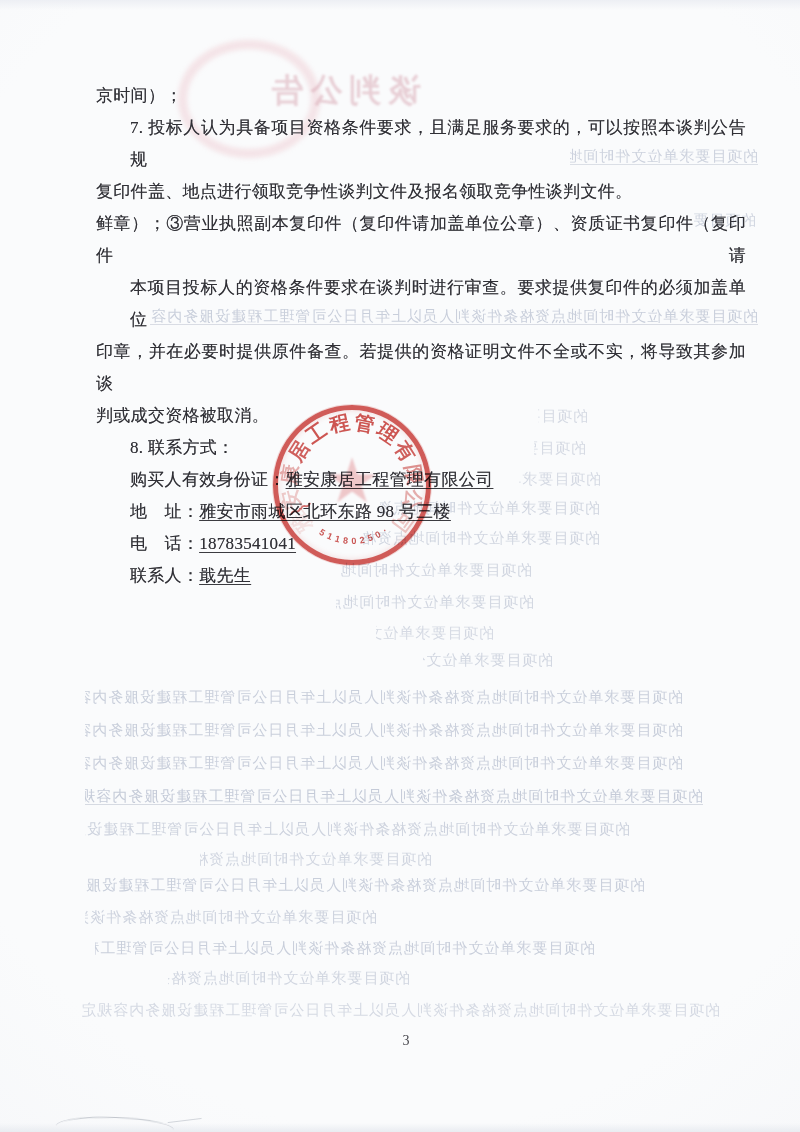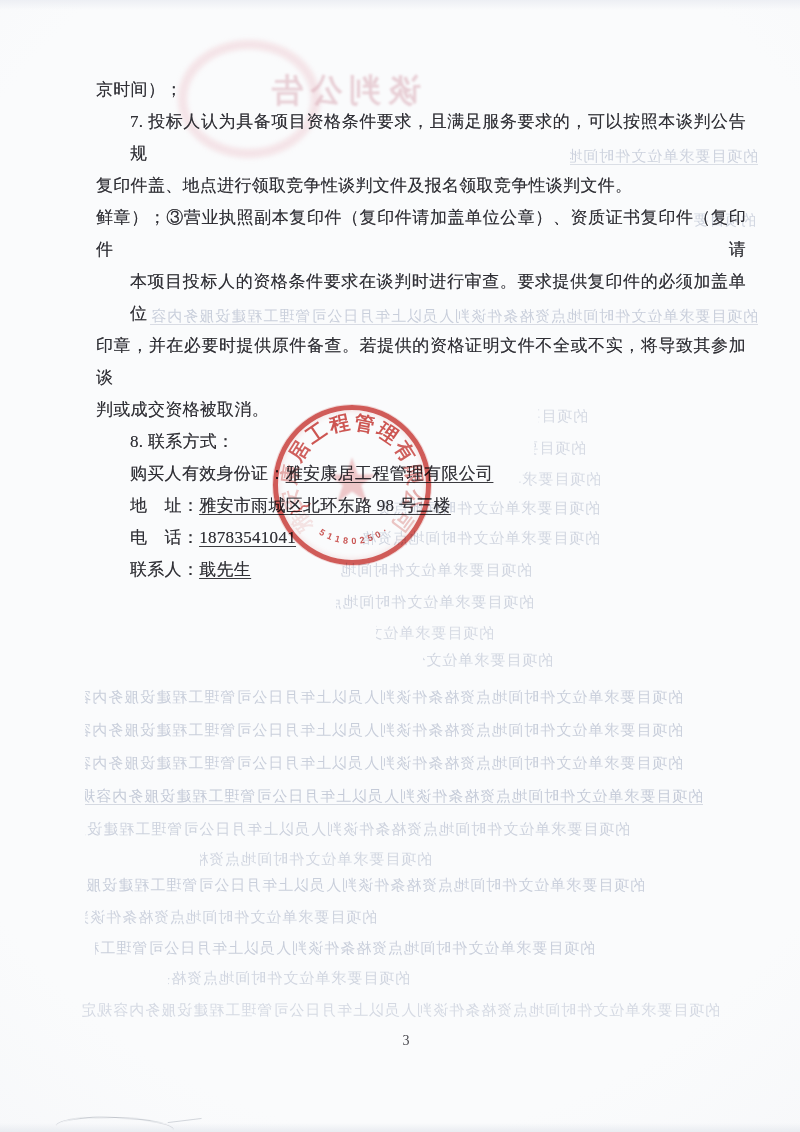--- a/index.html
+++ b/index.html
@@ -37,7 +37,7 @@
   }
   
   .body-text{
-    position:absolute;left:96px;top:74px;width:650px;
+    position:absolute;left:96px;top:80px;width:650px;
     font-size:17px;line-height:32px;color:#303036;
     text-shadow:0 0 .4px rgba(40,40,45,.55);
     letter-spacing:.3px;

